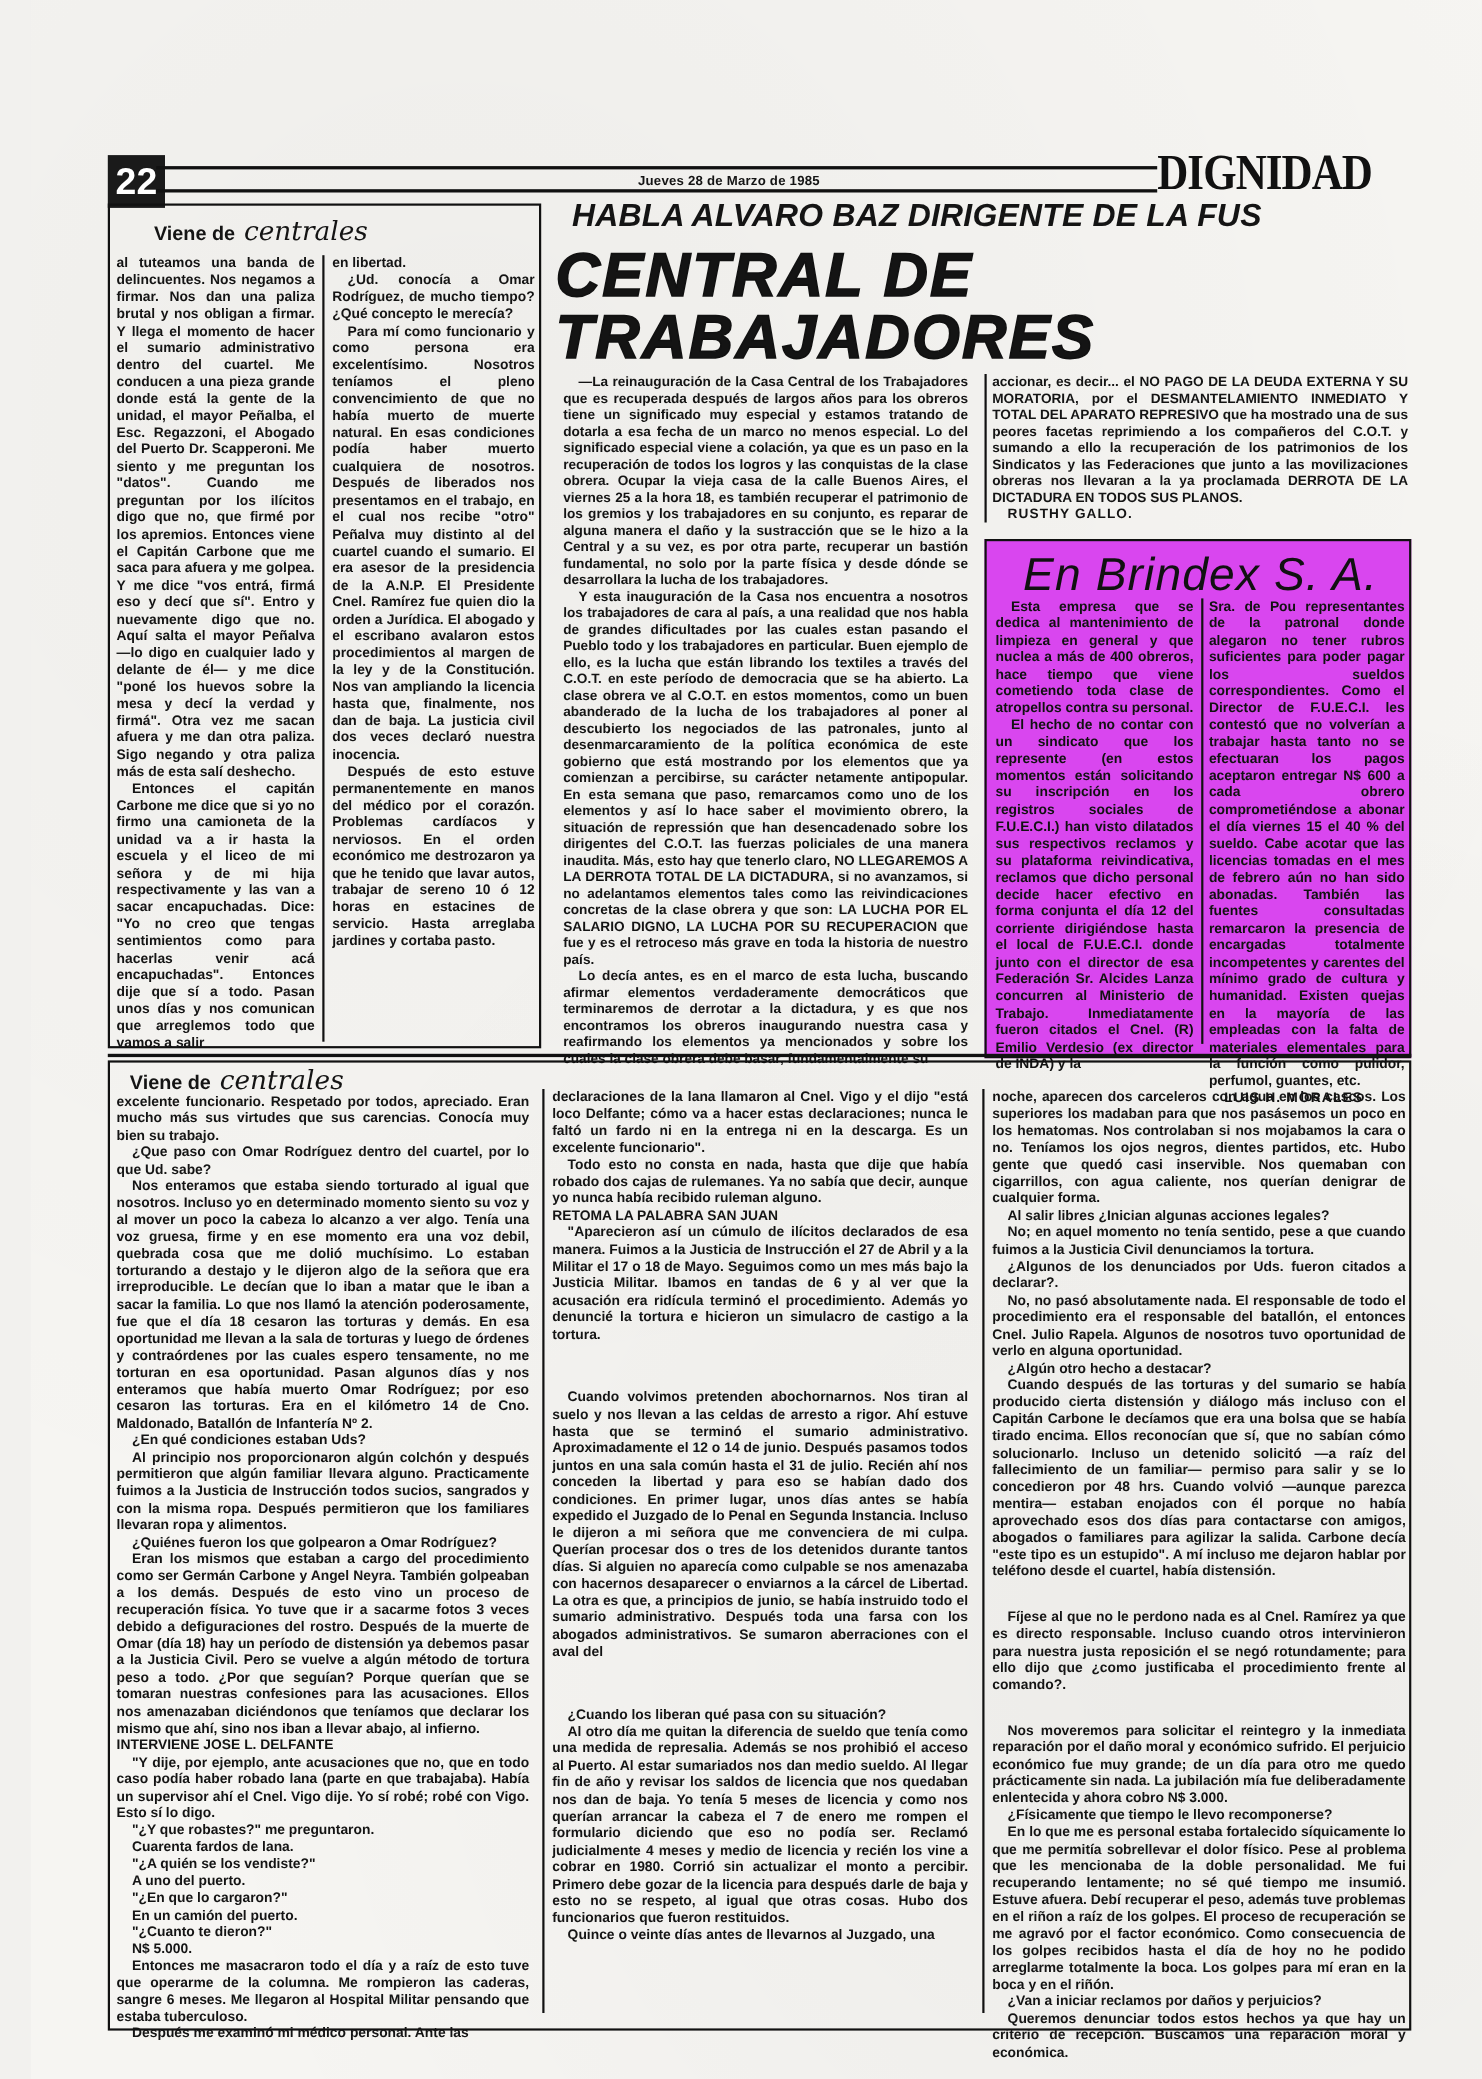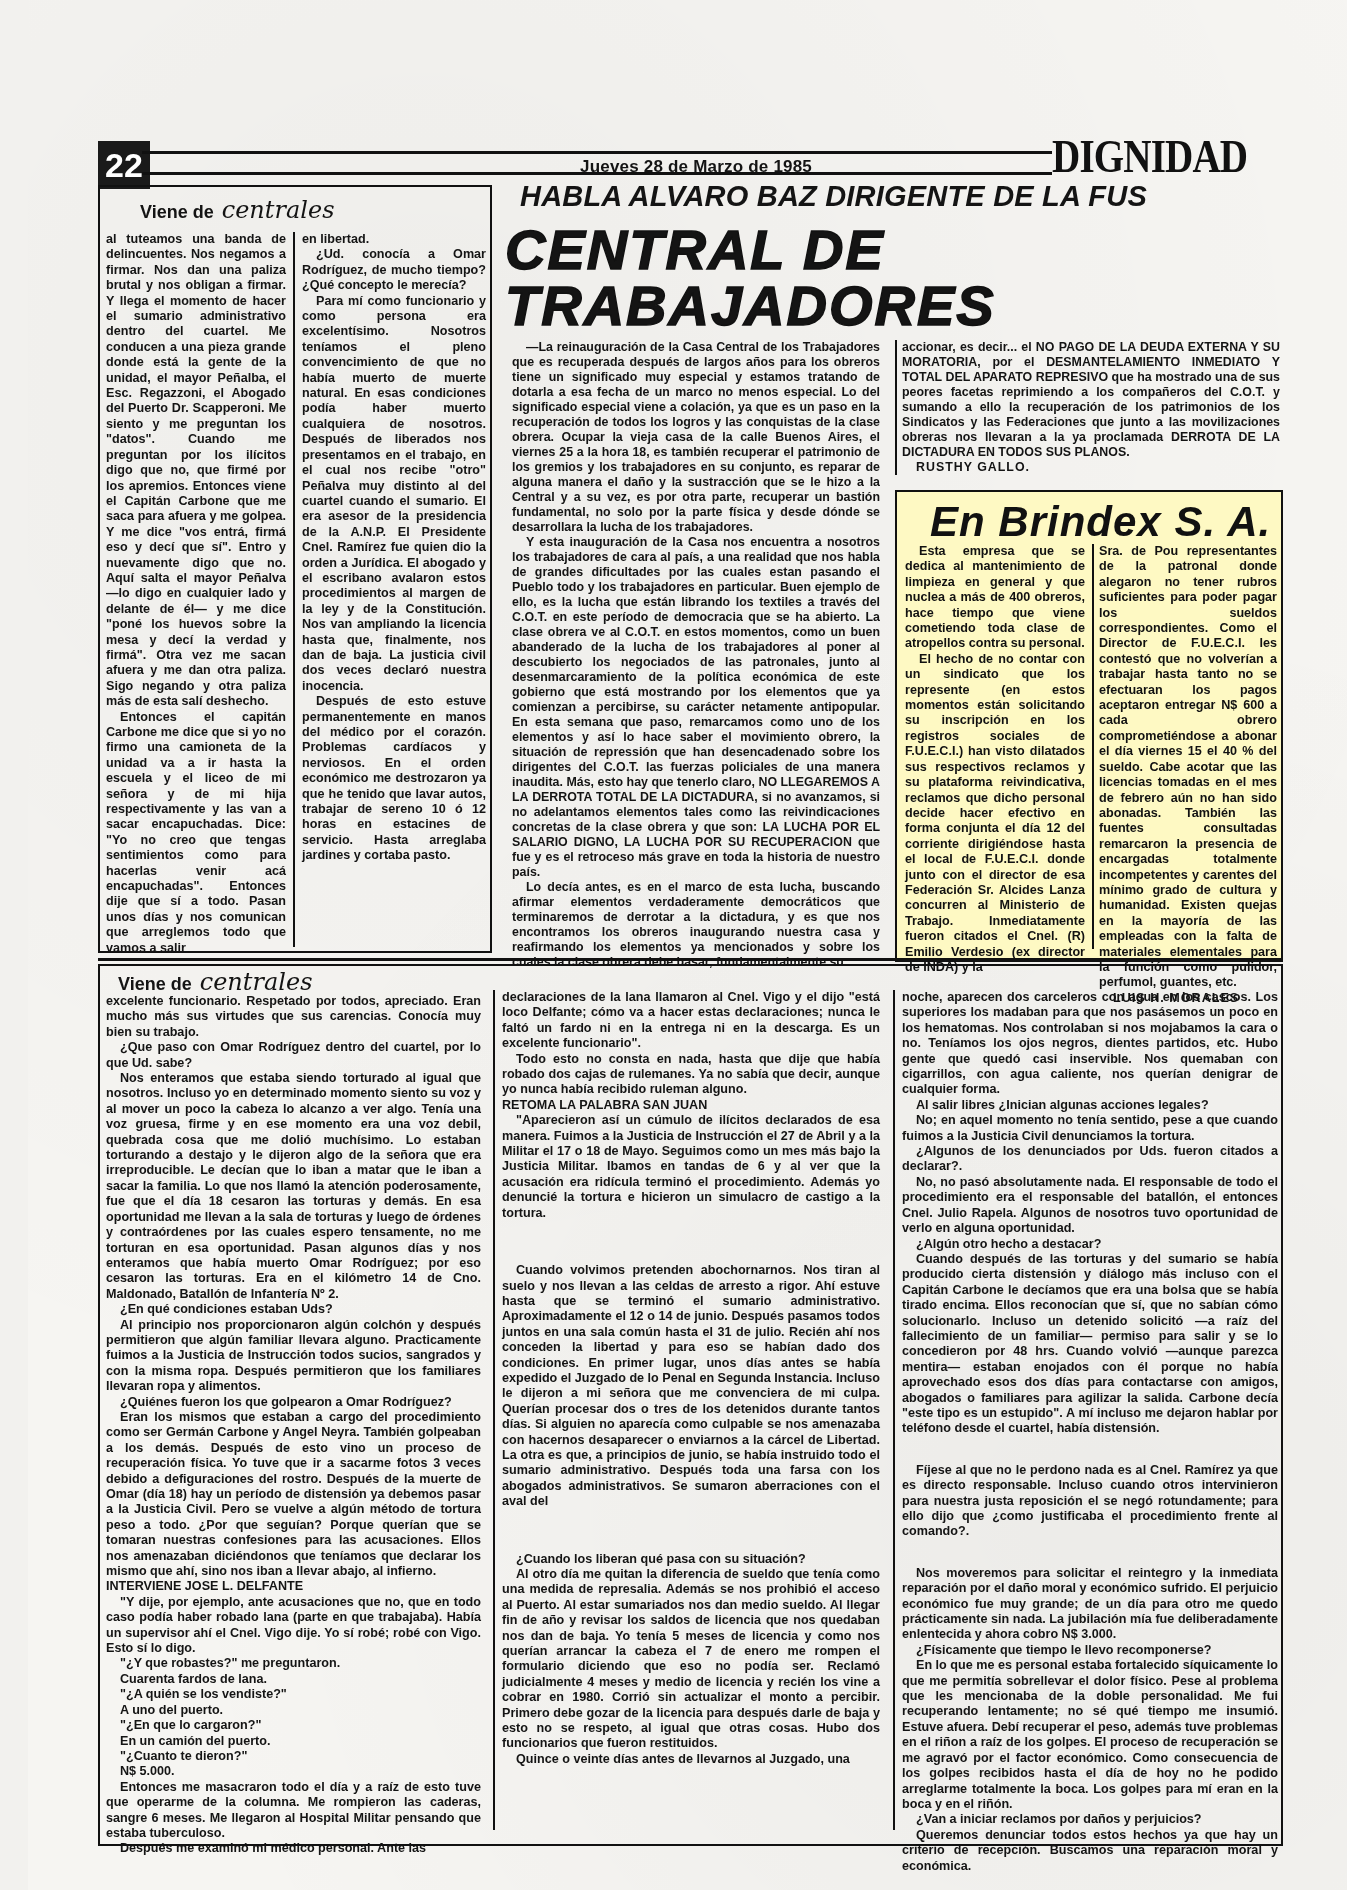--- a/index.html
+++ b/index.html
@@ -15,7 +15,7 @@
               text-align: center; line-height: 48px; font-family: "Liberation Sans Narrow","Liberation Sans", sans-serif; }
   .rule-top { position: absolute; left: 142px; top: 151px; width: 910px; height: 3px; background: #111; }
   .rule-top2 { position: absolute; left: 142px; top: 172px; width: 910px; height: 3px; background: #111; }
-  .date { position: absolute; left: 580px; top: 157px; font-size: 17px; font-weight: bold; letter-spacing: 0.2px; }
+  .date { position: absolute; left: 580px; top: 157px; font-size: 12px; font-weight: bold; letter-spacing: 0.2px; }
   .masthead { position: absolute; left: 1052px; top: 130px; font-family: "Liberation Serif", serif;
               font-weight: bold; font-size: 46px; letter-spacing: -1px; color: #111; transform: scaleX(0.85); transform-origin: left; }
   .kicker { position: absolute; left: 520px; top: 180px; font-size: 29px; font-weight: 900;

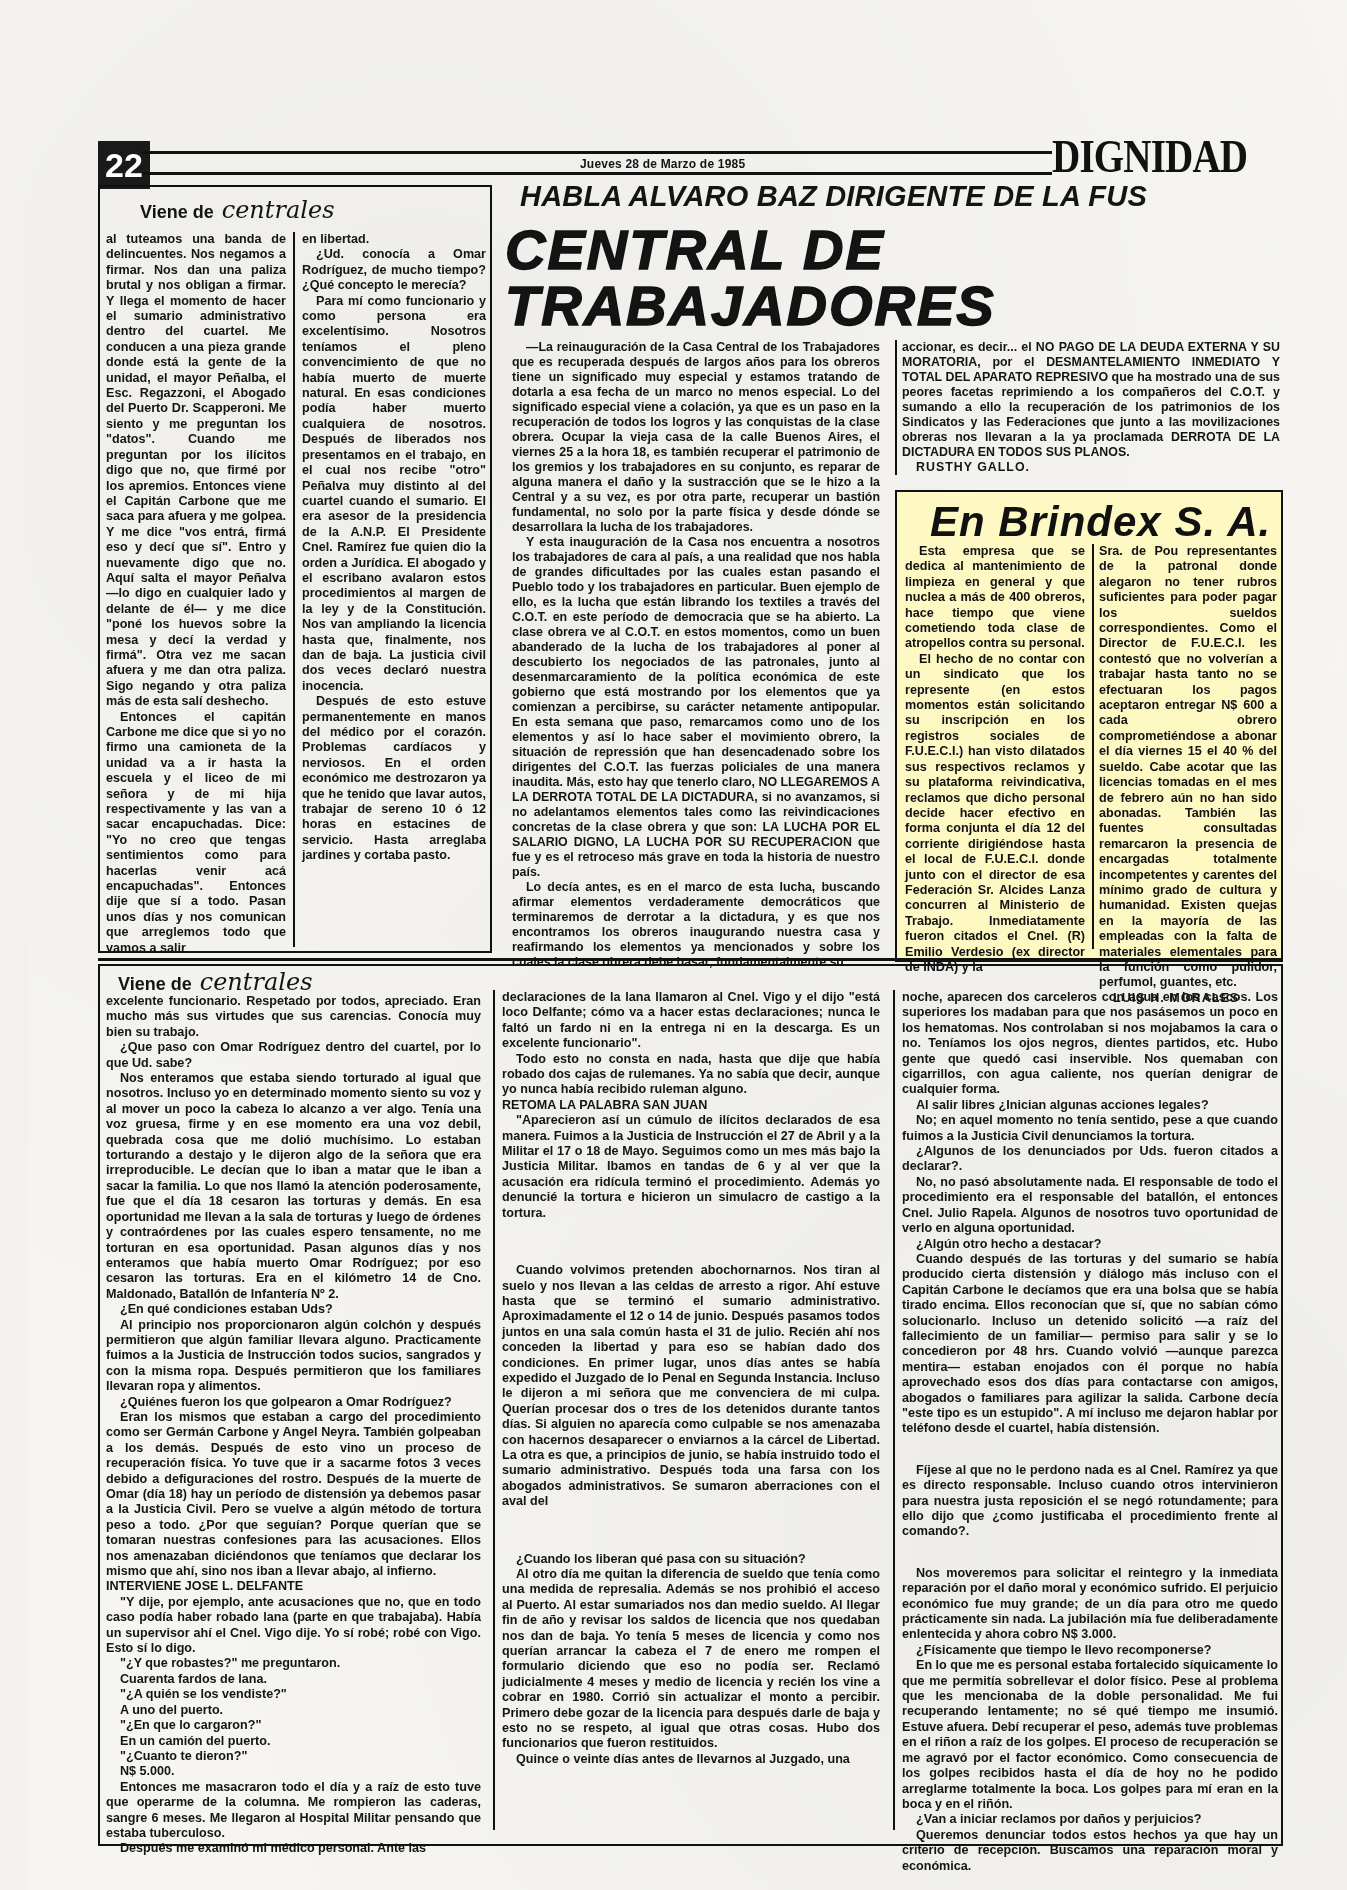--- a/index.html
+++ b/index.html
@@ -34,7 +34,7 @@
   .hline { position: absolute; height: 2px; background: #111; }
   .brindex { position: absolute; left: 895px; top: 490px; width: 388px; height: 472px;
              background: #fef9c3; border: 2px solid #111; }
-  .brindex-title { position: absolute; left: 930px; top: 498px; font-size: 42px; font-weight: 700;
+  .brindex-title { position: absolute; left: 930px; top: 498px; font-size: 42px; font-weight: 400;
                    font-style: italic; color: #111; letter-spacing: 1px; }
   .brindex .bcol { position: absolute; font-size: 12.6px; line-height: 15.4px; font-weight: bold; text-align: justify; color: #111; }
   .brindex .bcol p { text-indent: 14px; }

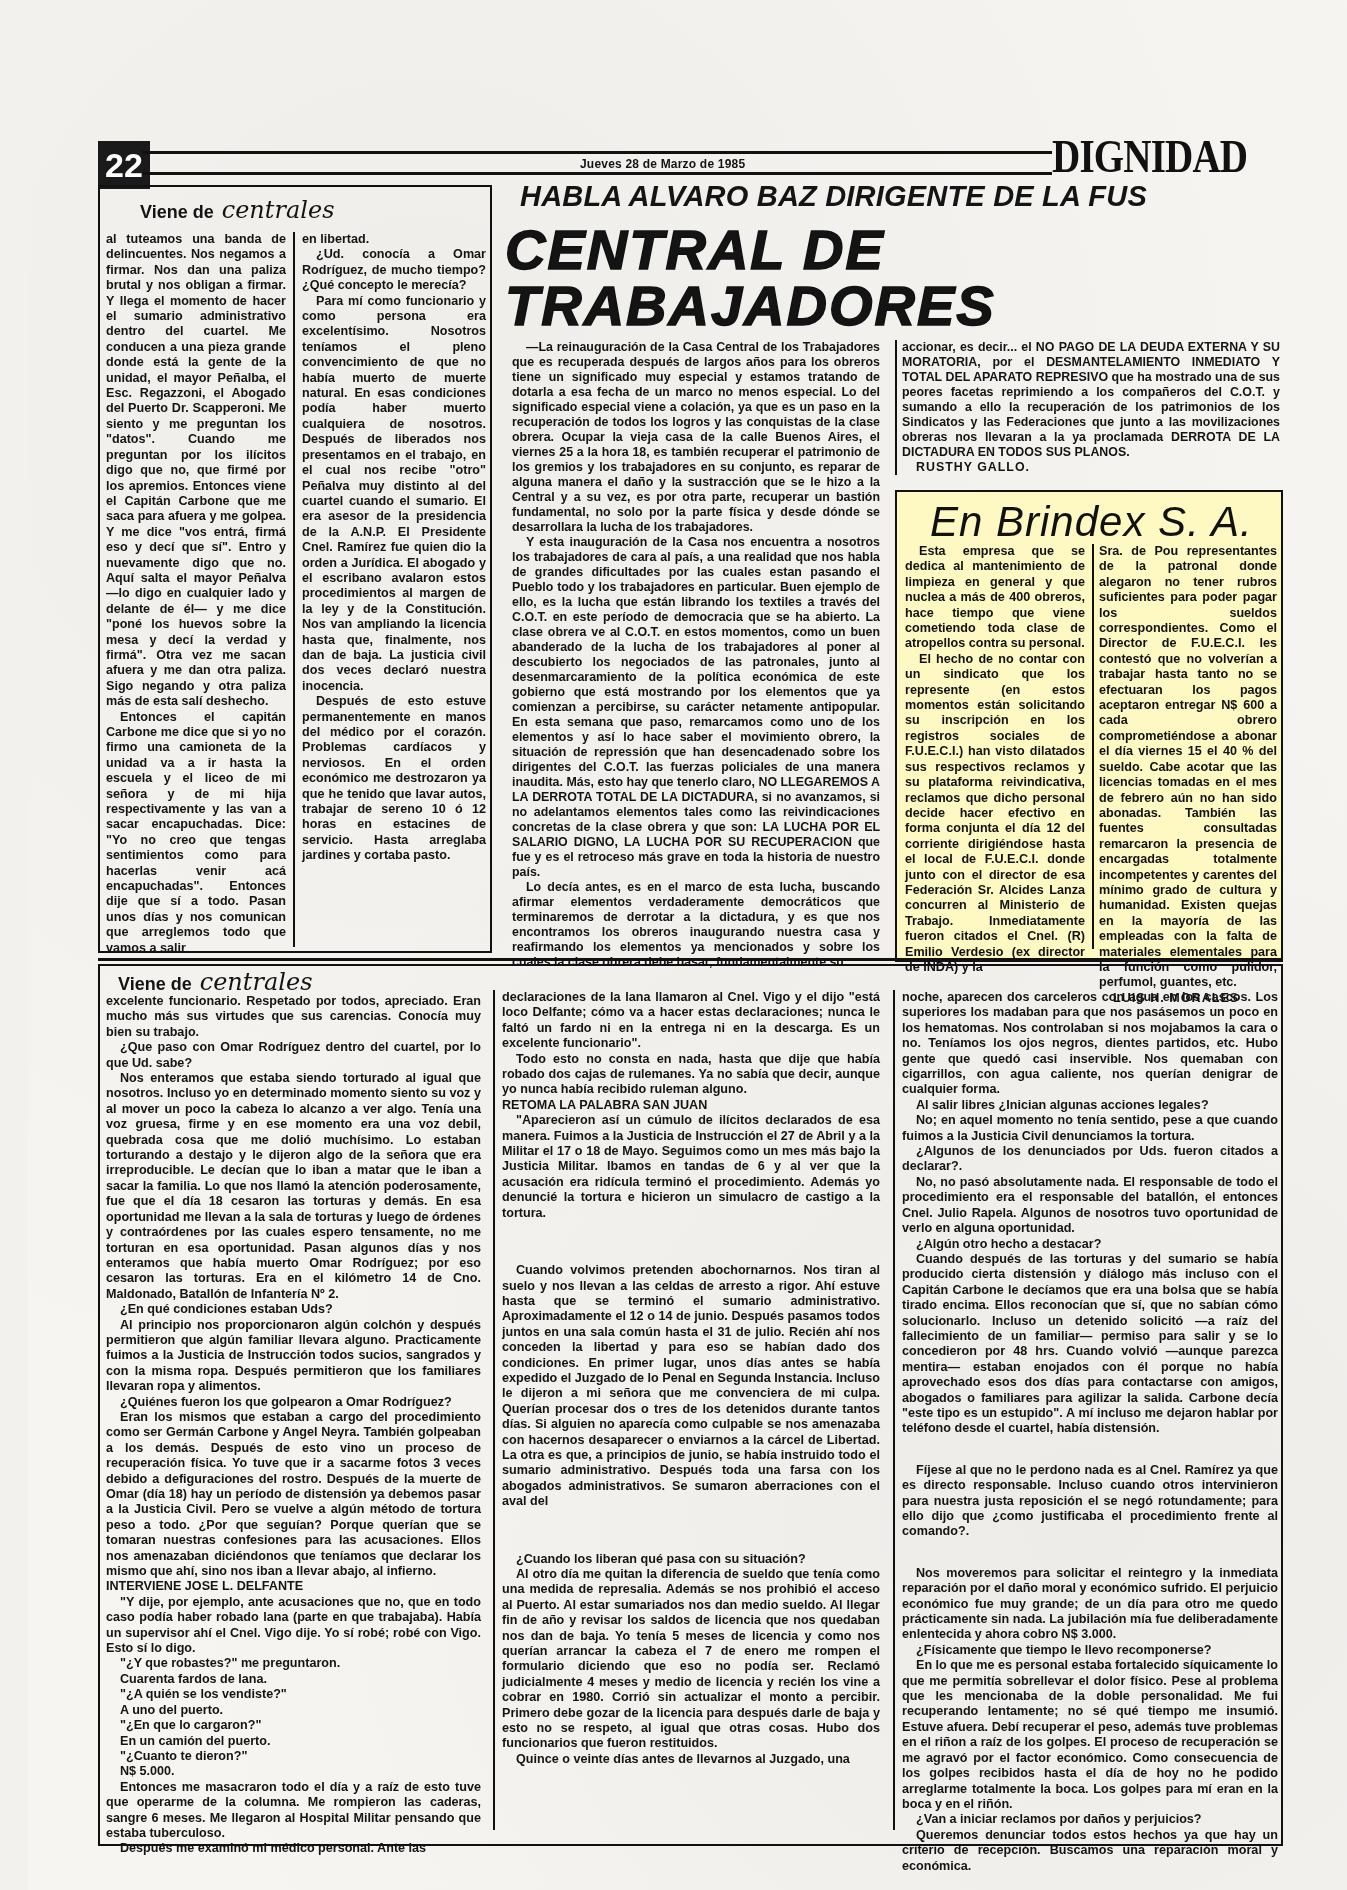--- a/index.html
+++ b/index.html
@@ -33,7 +33,7 @@
   .vline { position: absolute; width: 2px; background: #111; }
   .hline { position: absolute; height: 2px; background: #111; }
   .brindex { position: absolute; left: 895px; top: 490px; width: 388px; height: 472px;
-             background: #fef9c3; border: 2px solid #111; }
+             background: #d946ef; border: 2px solid #111; }
   .brindex-title { position: absolute; left: 930px; top: 498px; font-size: 42px; font-weight: 400;
                    font-style: italic; color: #111; letter-spacing: 1px; }
   .brindex .bcol { position: absolute; font-size: 12.6px; line-height: 15.4px; font-weight: bold; text-align: justify; color: #111; }

